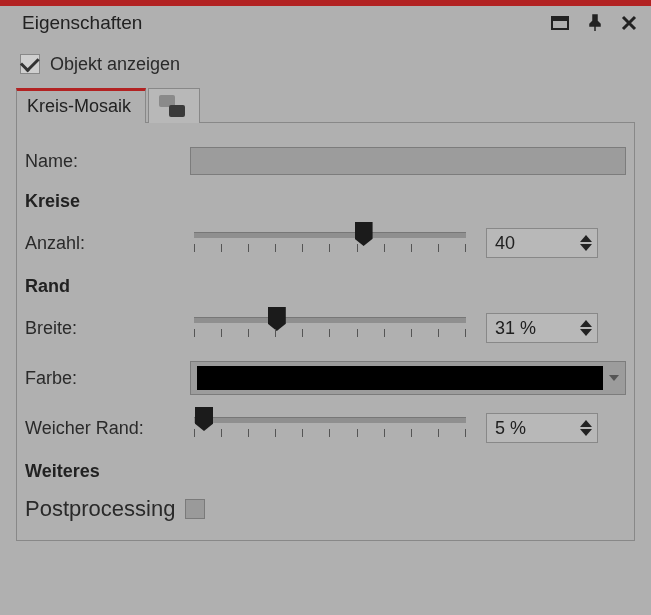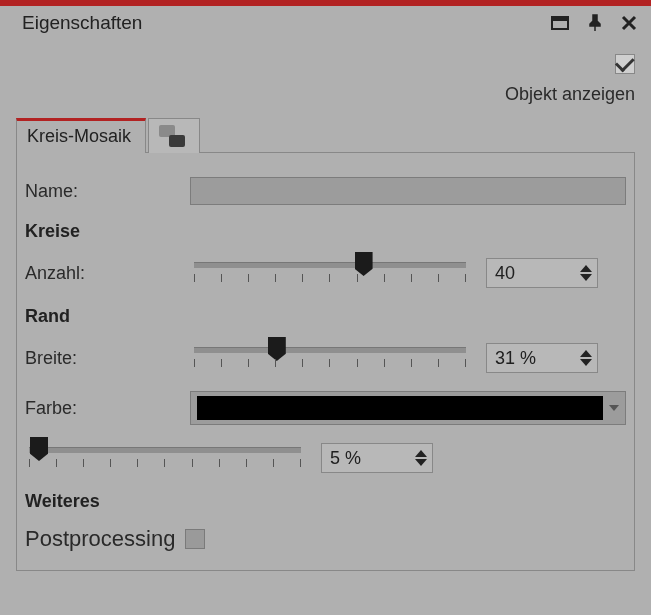--- a/index.html
+++ b/index.html
@@ -37,8 +37,7 @@
   }
   .row {
     display: flex;
-    align-items: flex-end;
-    flex-direction: column;
+    align-items: flex-start;
   }
   .show-row {
     padding: 12px 0 12px 4px;

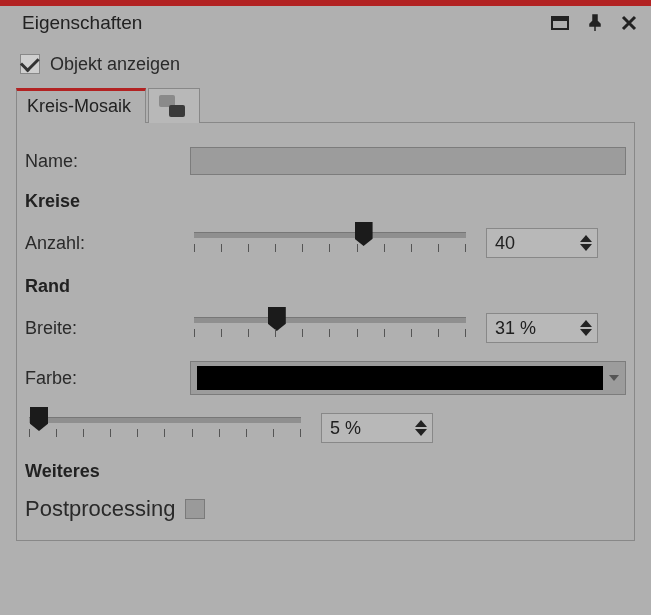--- a/index.html
+++ b/index.html
@@ -329,6 +329,7 @@
     </div>
 
     <div class="field-row">
+      <div class="field-label">Weicher Rand:</div>
       <div class="slider-wrap">
         <div class="slider-track"></div>
         <div class="slider-thumb" style="left:5%"></div>

